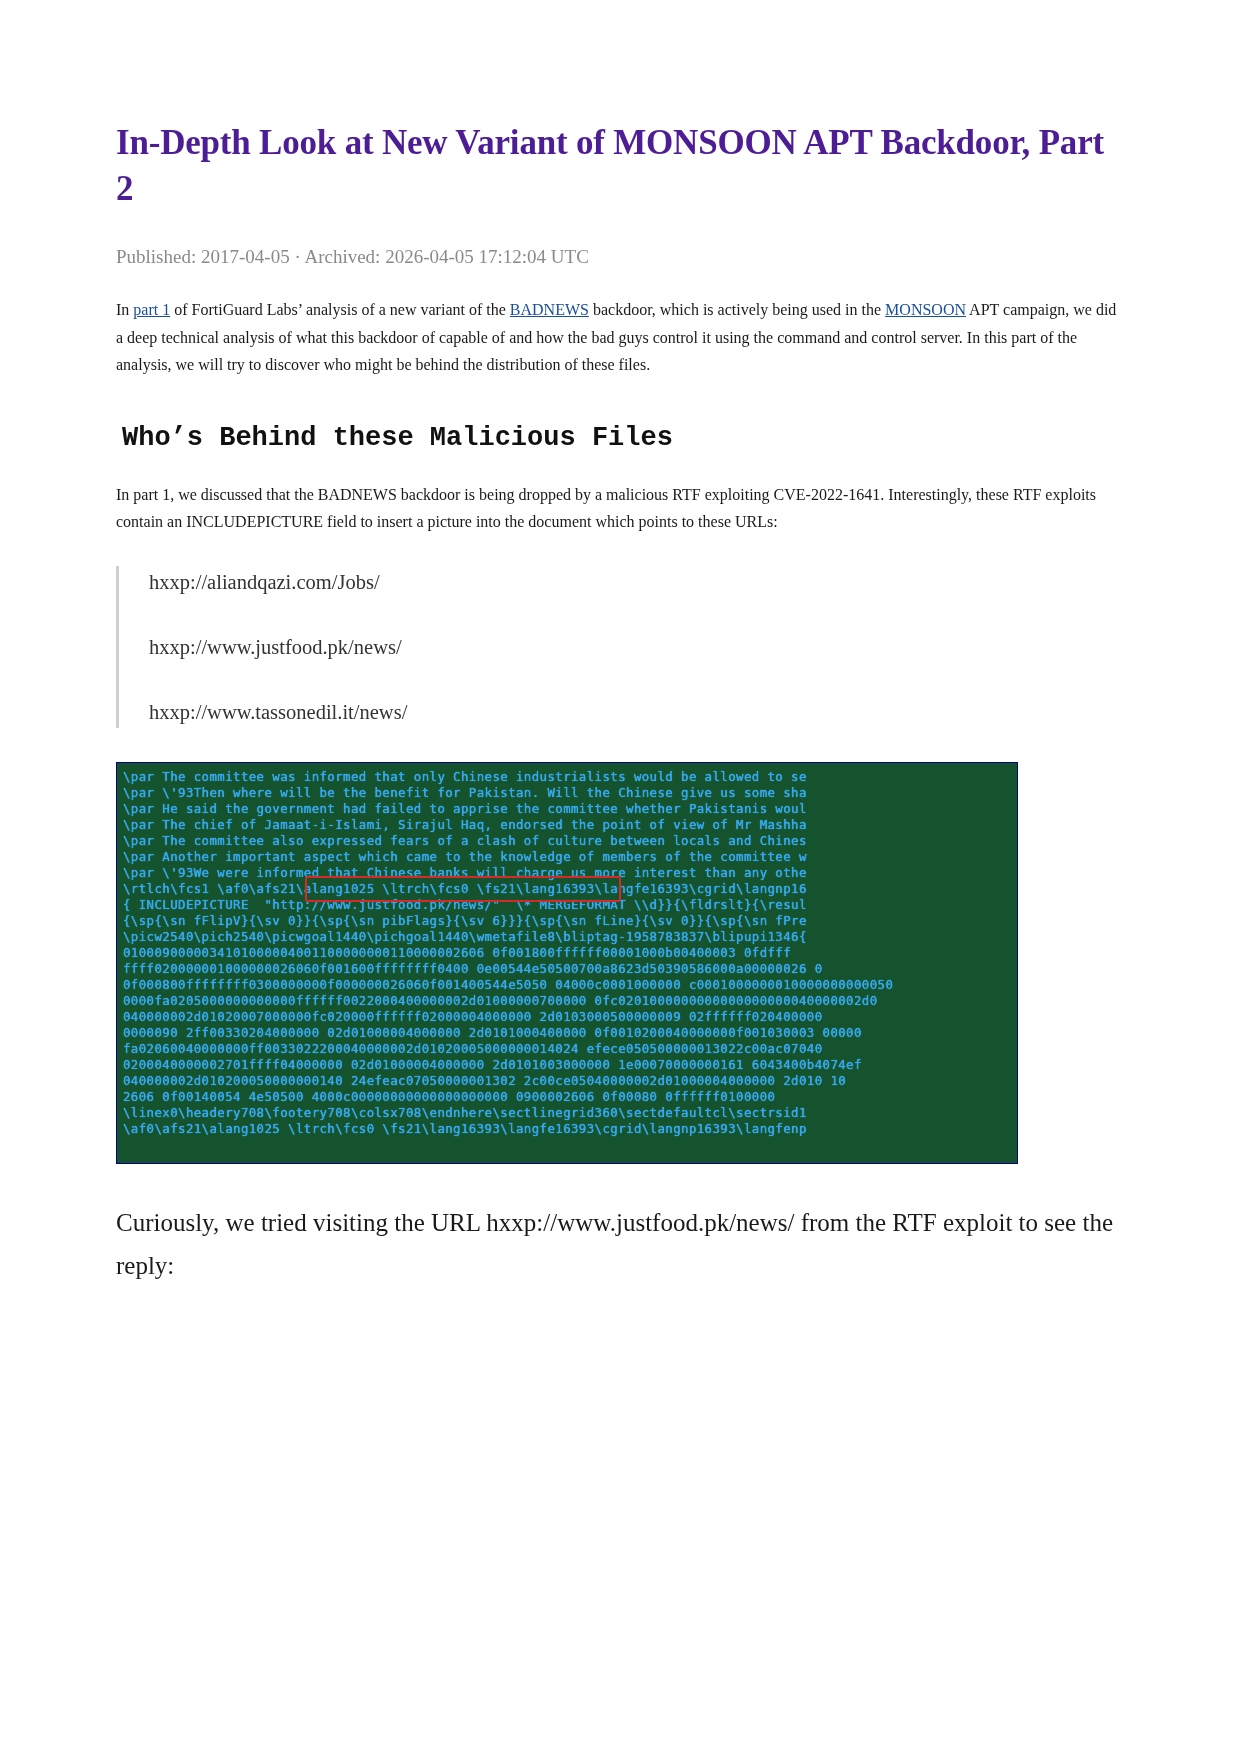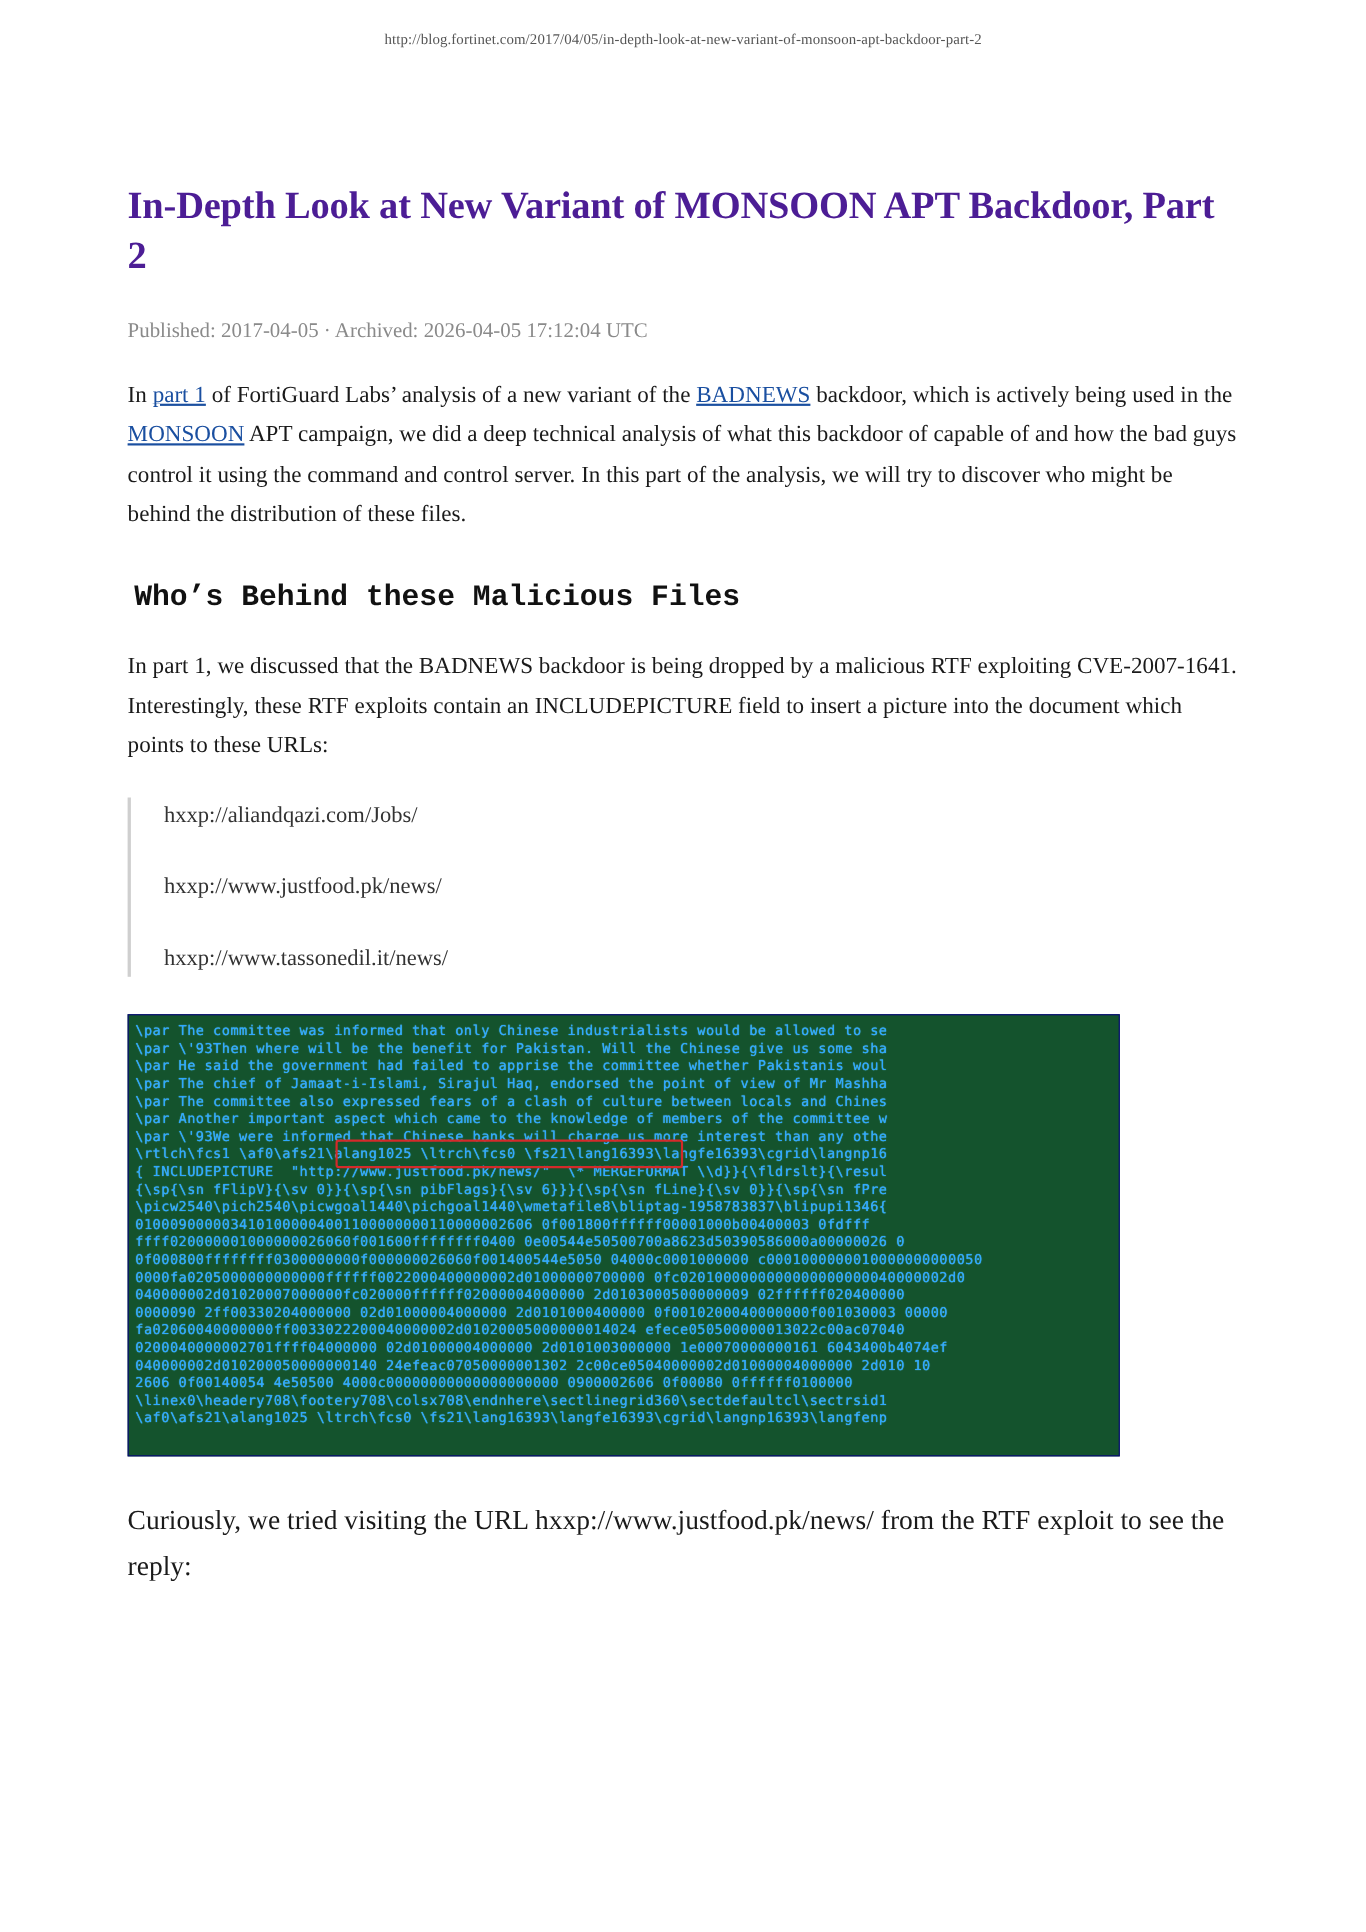--- a/index.html
+++ b/index.html
@@ -131,7 +131,6 @@
 
 <div class="page">
 
-  <div class="header-url">http://blog.fortinet.com/2017/04/05/in-depth-look-at-new-variant-of-monsoon-apt-backdoor-part-2</div>
 
   <div class="content">
 

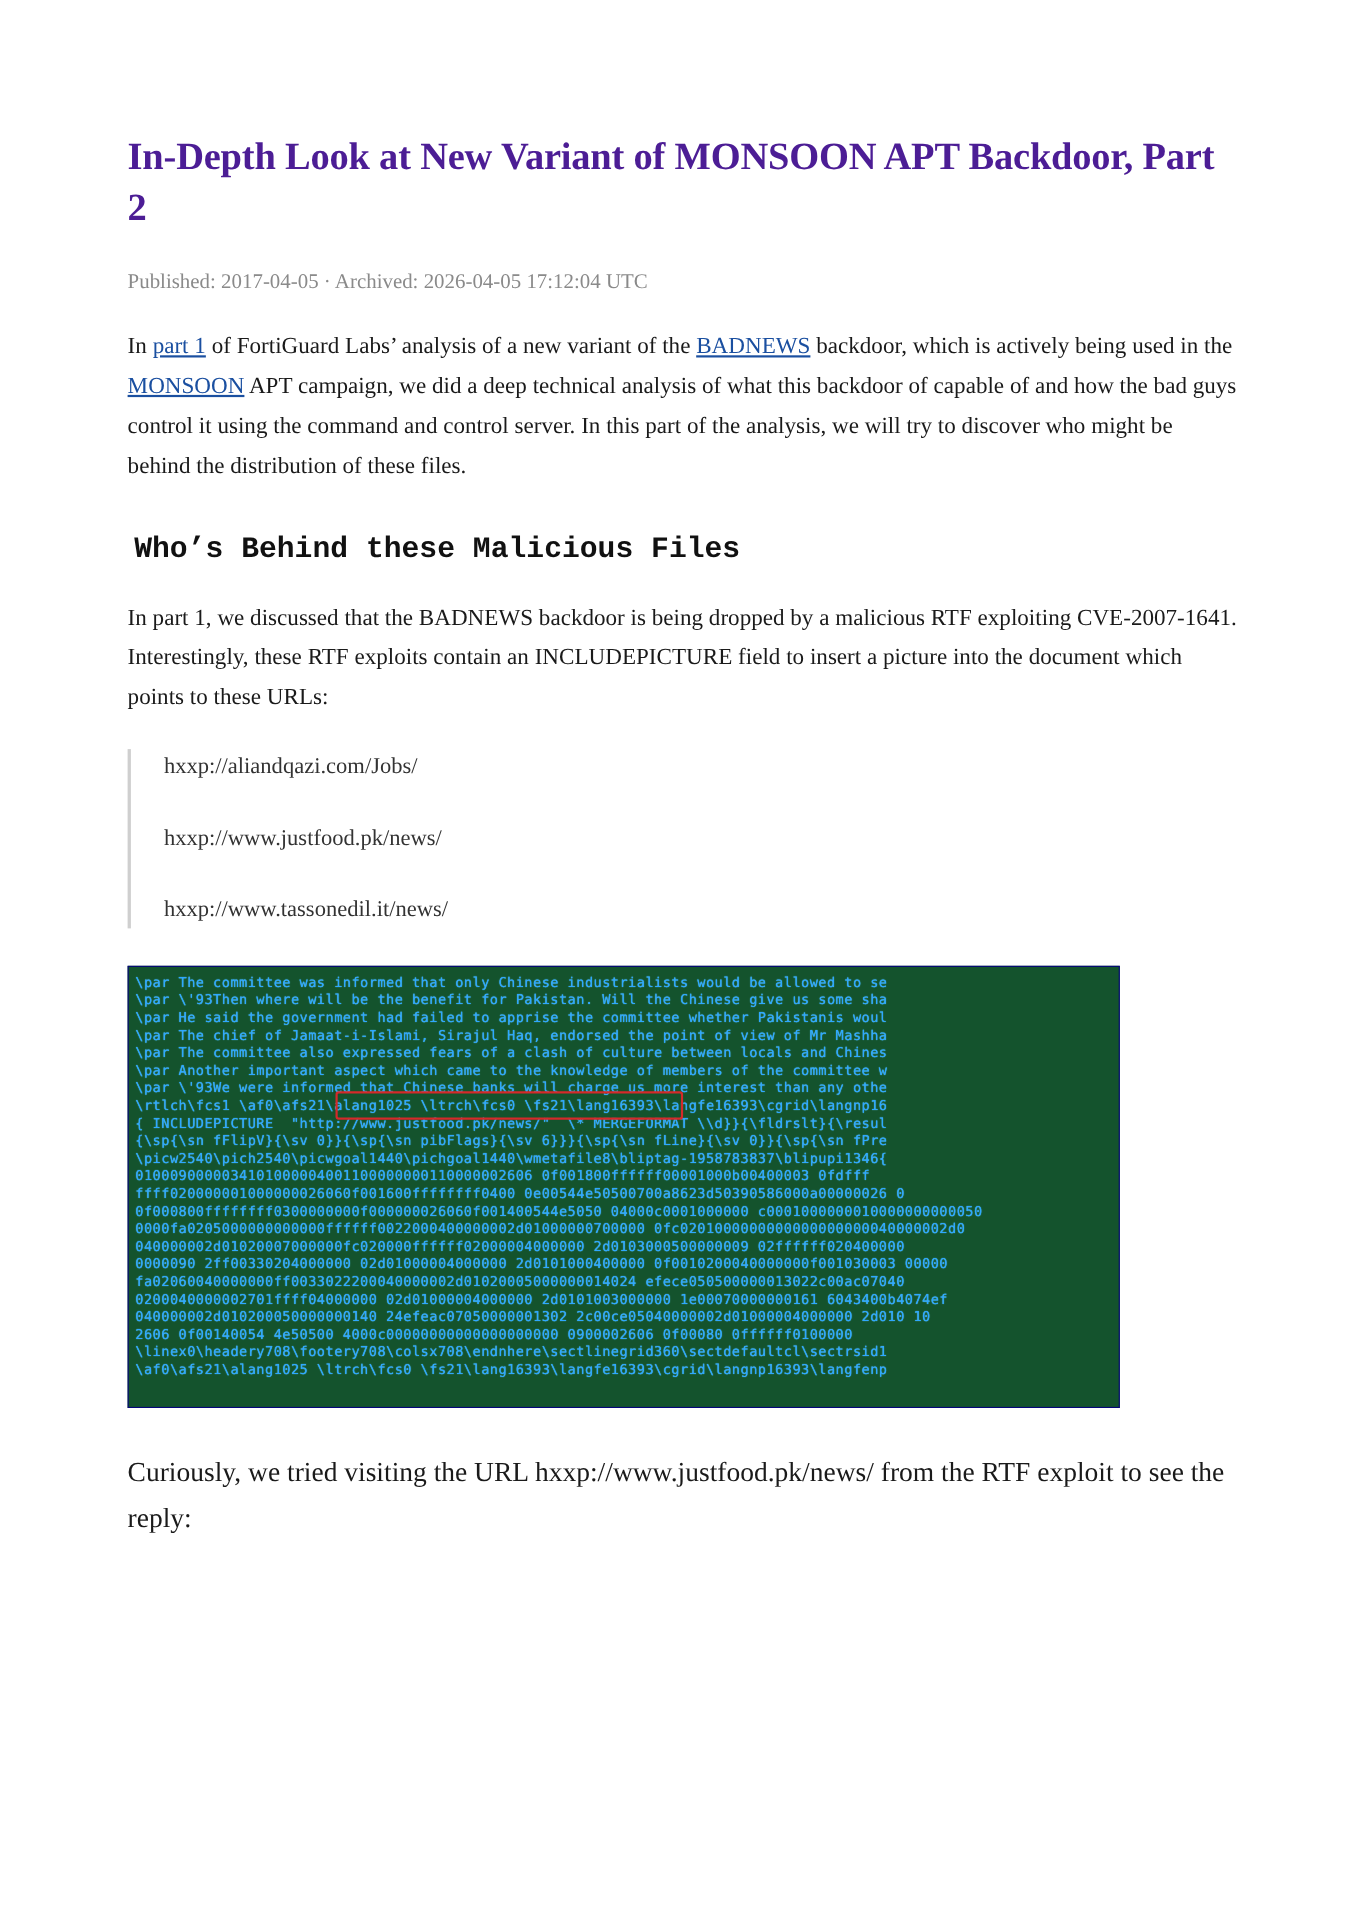--- a/index.html
+++ b/index.html
@@ -51,7 +51,7 @@
     font-family: "Liberation Serif", serif;
   }
   p.body-text {
-    font-size: 21px;
+    font-size: 16px;
     line-height: 1.72;
     margin: 28px 0 0 0;
     color: #1a1a1a;

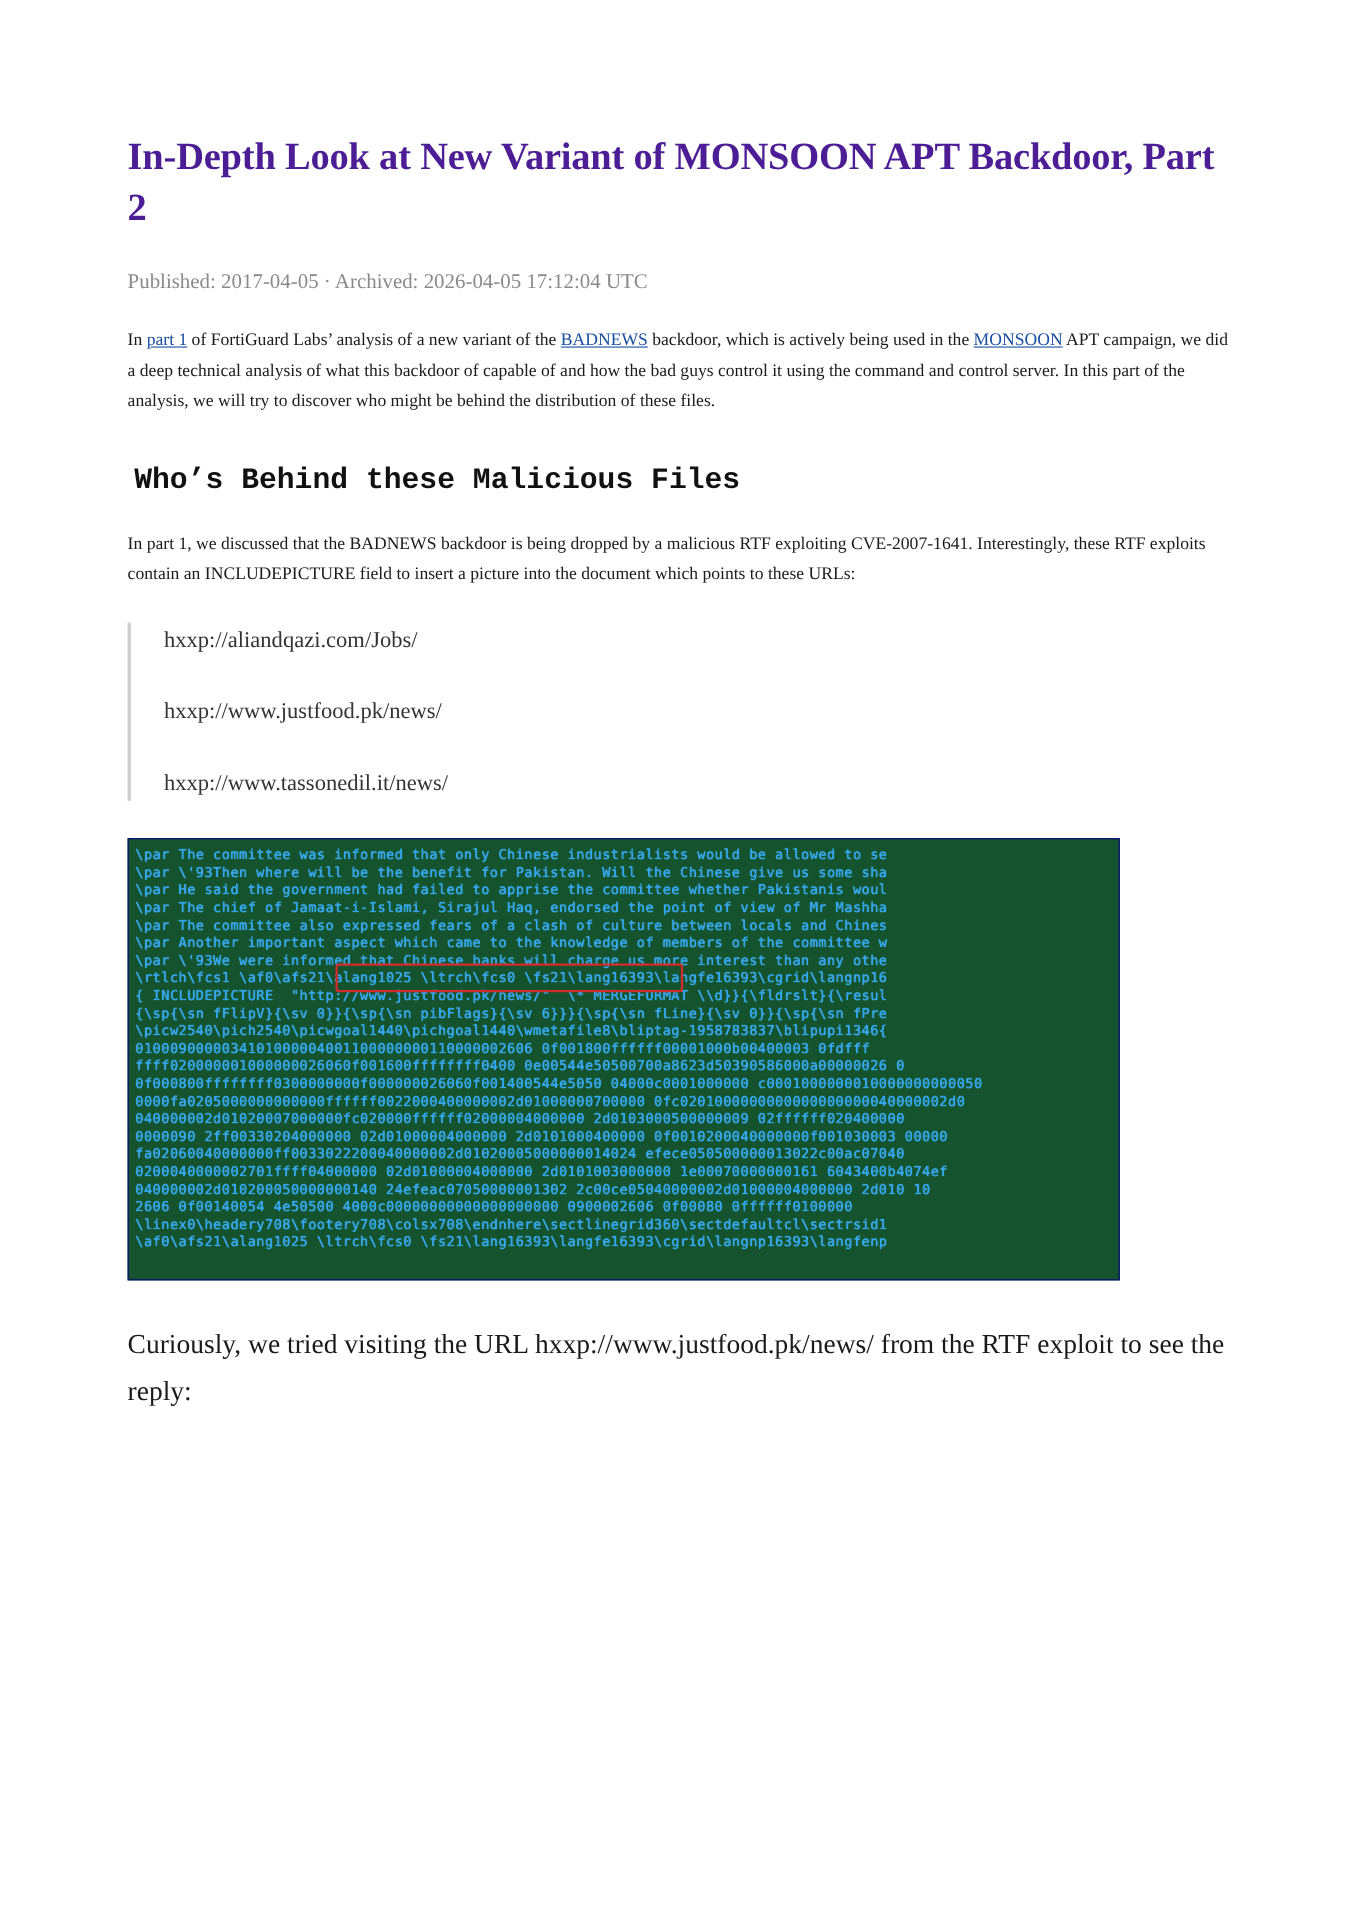--- a/index.html
+++ b/index.html
@@ -142,7 +142,7 @@
 
     <h2 class="section">Who’s Behind these Malicious Files</h2>
 
-    <p class="body-text">In part 1, we discussed that the BADNEWS backdoor is being dropped by a malicious RTF exploiting CVE-2007-1641. Interestingly, these RTF exploits contain an INCLUDEPICTURE field to insert a picture into the document which points to these URLs:</p>
+    <p class="body-text">In part 1, we discussed that the BADNEWS backdoor is being dropped by a malicious RTF exploiting CVE-2022-1641. Interestingly, these RTF exploits contain an INCLUDEPICTURE field to insert a picture into the document which points to these URLs:</p>
 
     <blockquote class="urls">
       <p>hxxp://aliandqazi.com/Jobs/</p>

